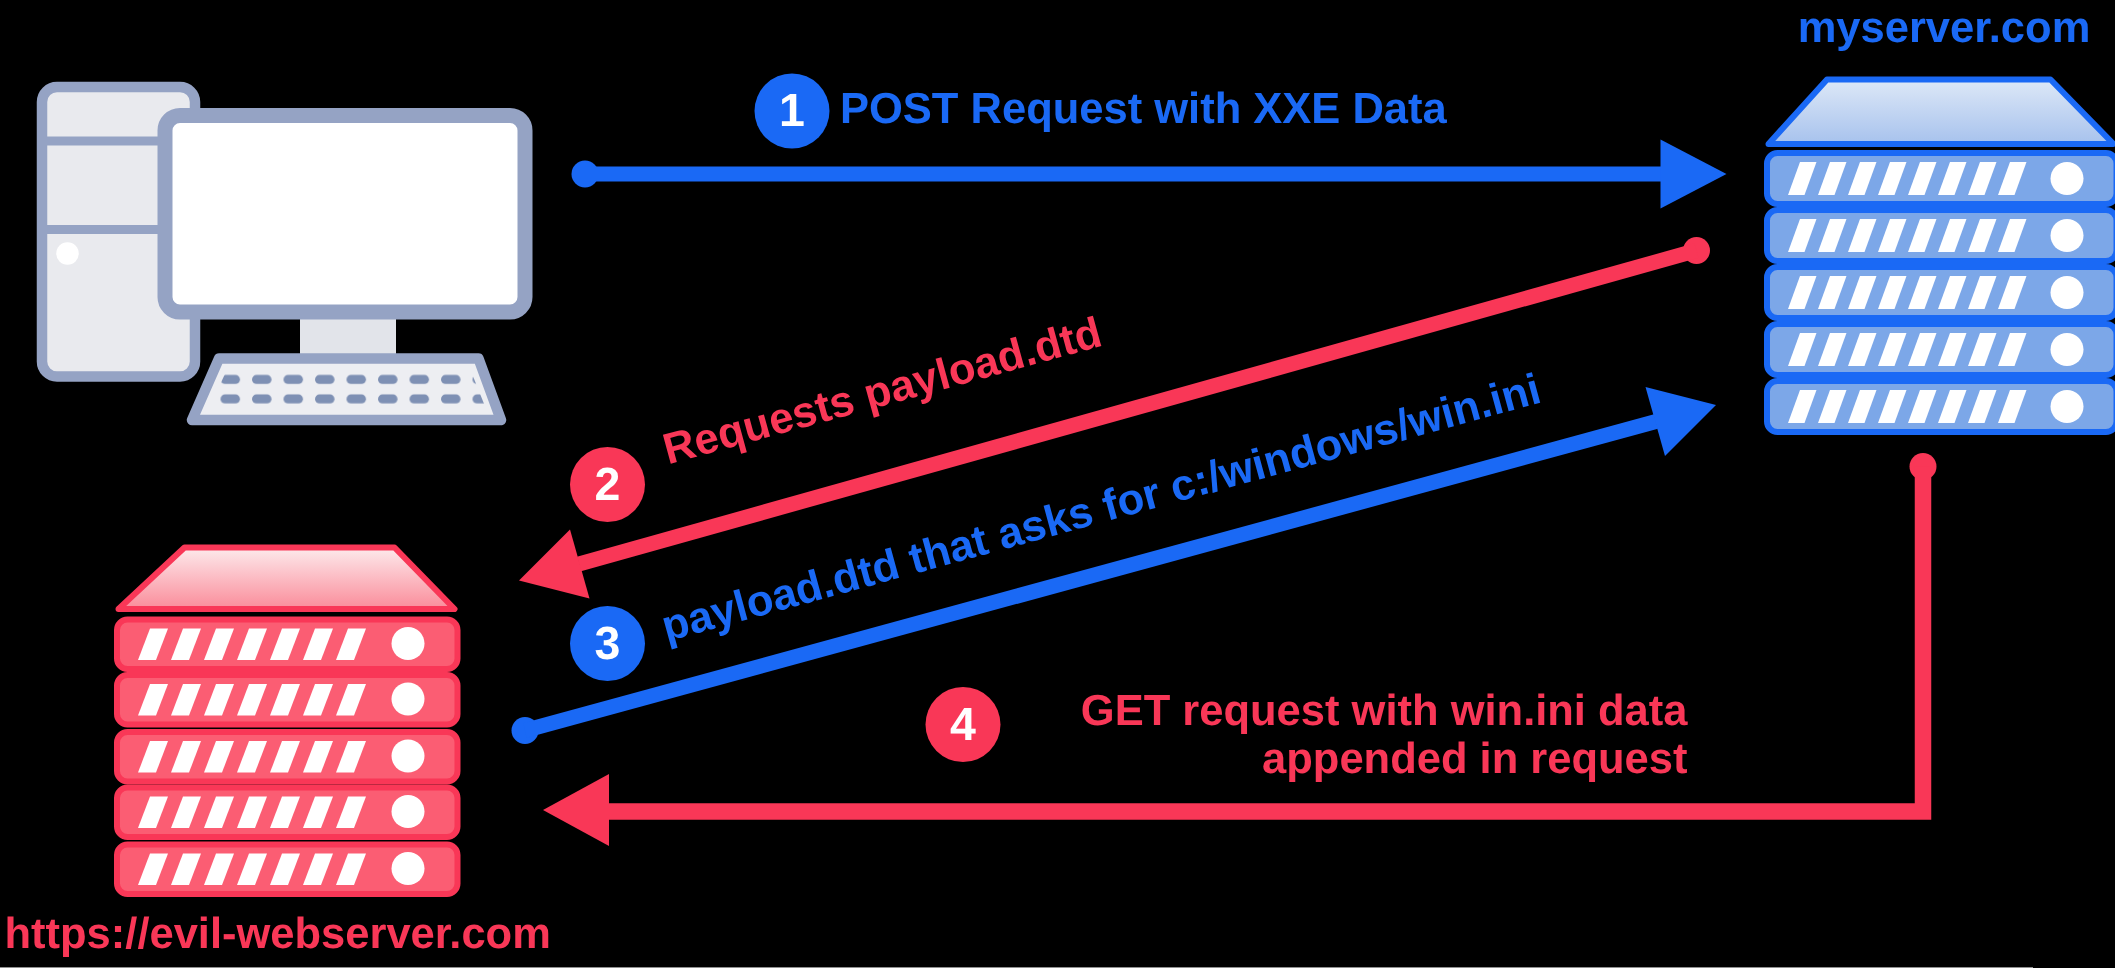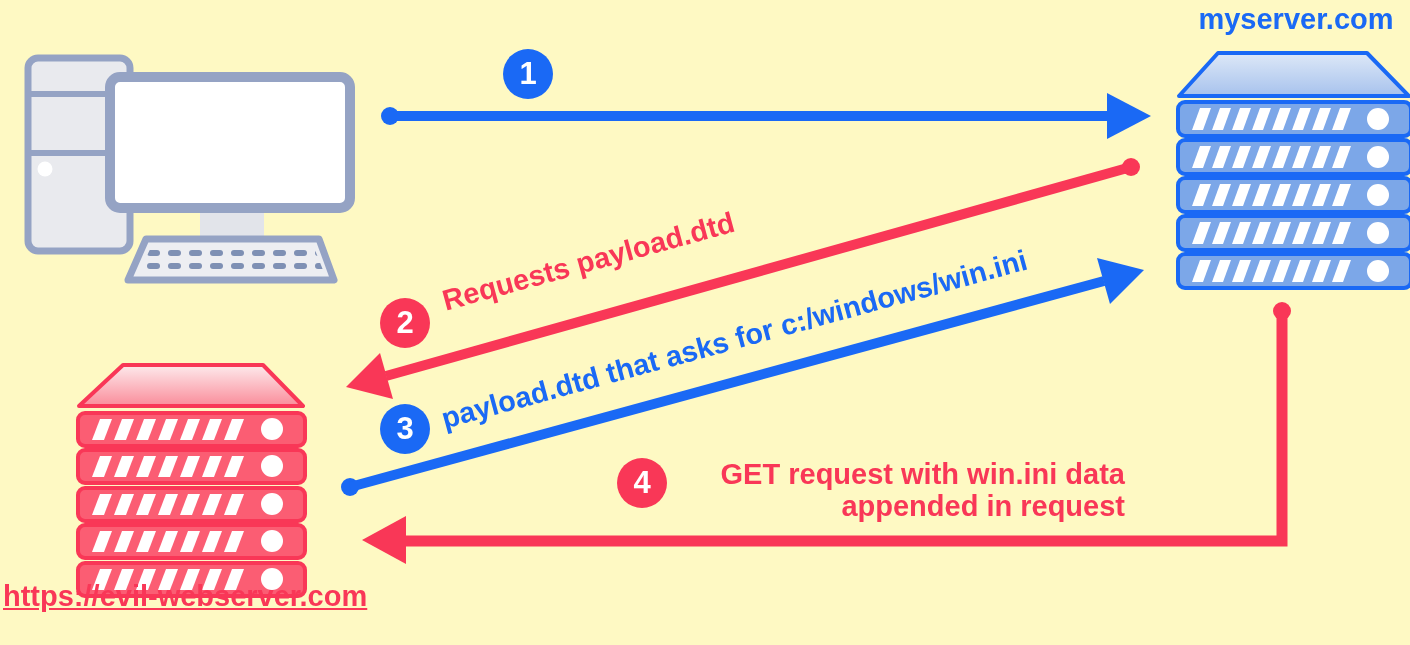--- a/index.html
+++ b/index.html
@@ -9,7 +9,7 @@
     height: 645px;
     font-family: "Liberation Sans", sans-serif;
     overflow: hidden;
-    background: #fef9c3;
+    background: #000000;
   }
   .scene {
     position: absolute;

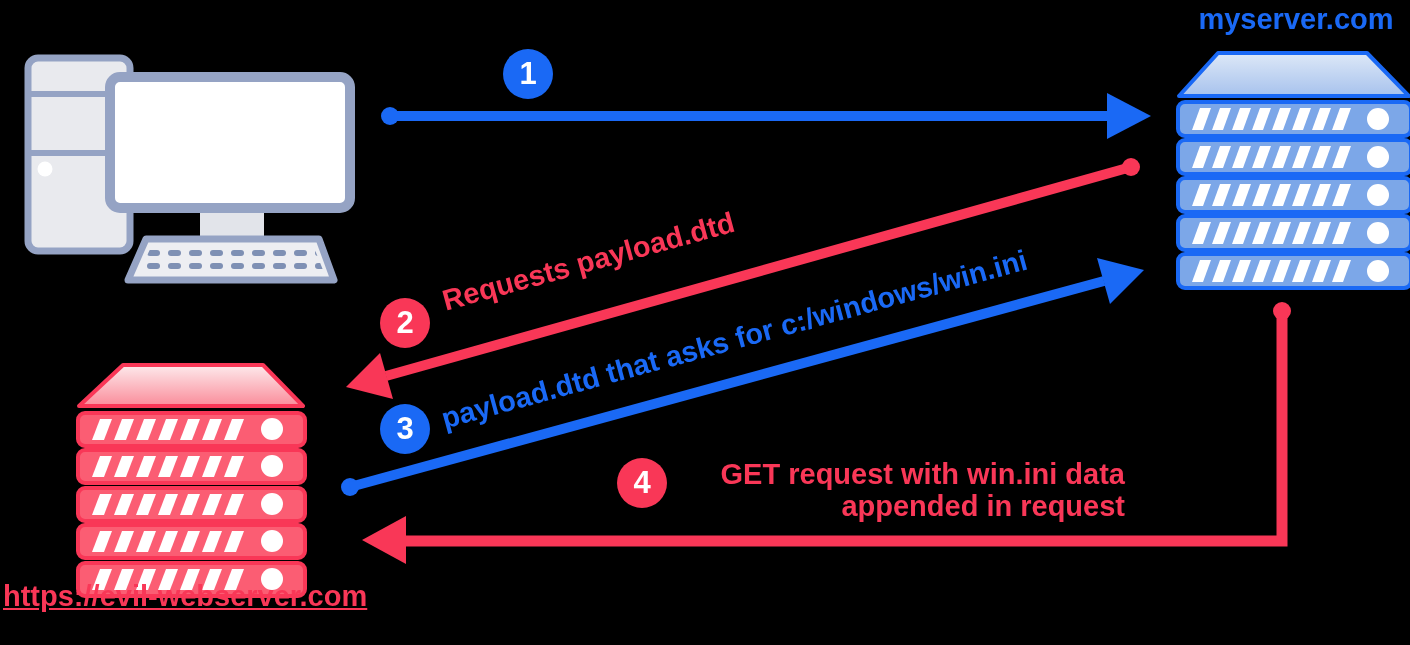--- a/index.html
+++ b/index.html
@@ -158,6 +158,7 @@
   <div class="badge blue" style="left:503px; top:49px;">
     <span>1</span>
   </div>
+  <div class="label blue" style="left:560px; top:58px;">POST Request with XXE Data</div>
 
   <div class="badge red" style="left:380px; top:298px;">
     <span>2</span>

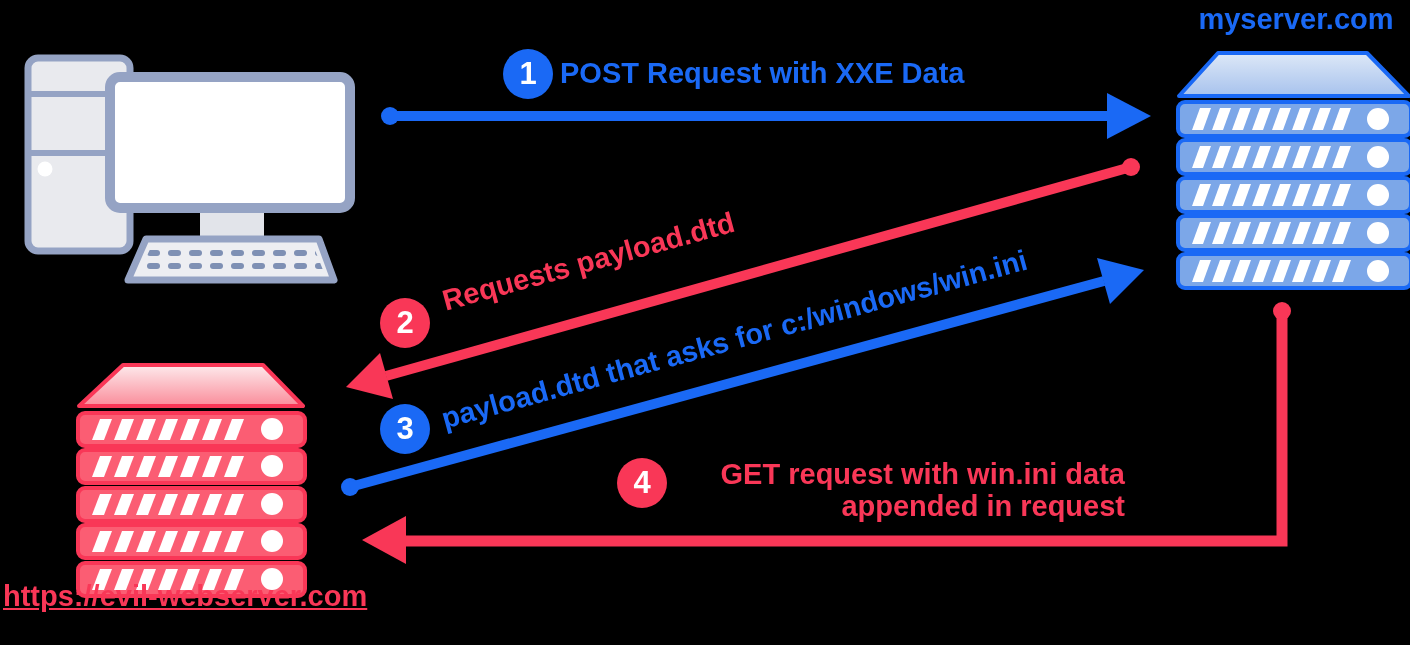--- a/index.html
+++ b/index.html
@@ -153,7 +153,7 @@
   </svg>
 
   <div class="node-label blue" style="left:1185px; top:3px; width:222px; text-align:center;">myserver.com</div>
-  <div class="node-label red" style="left:3px; top:580px;text-decoration:underline;">https://evil-webserver.com</div>
+  <div class="node-label red" style="left:3px; top:607px;">https://evil-webserver.com</div>
 
   <div class="badge blue" style="left:503px; top:49px;">
     <span>1</span>

